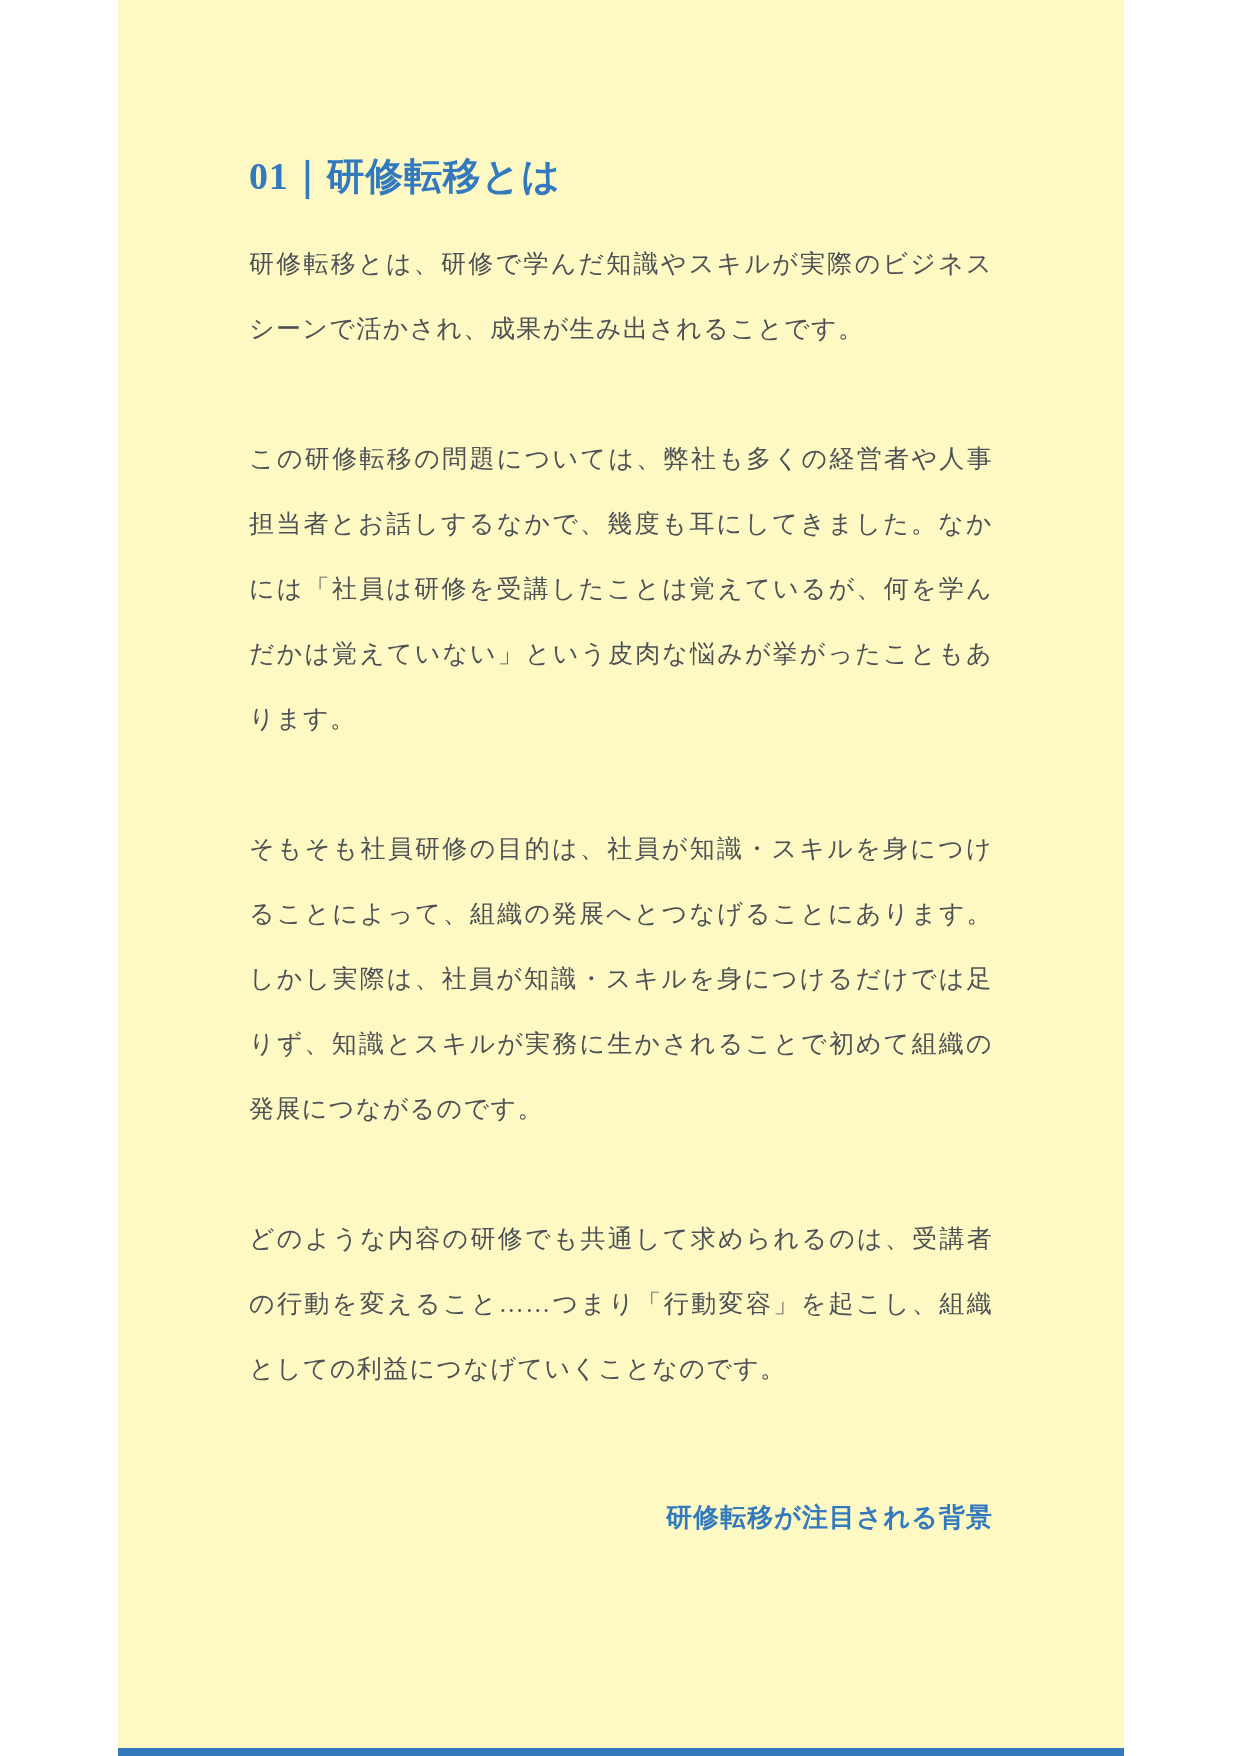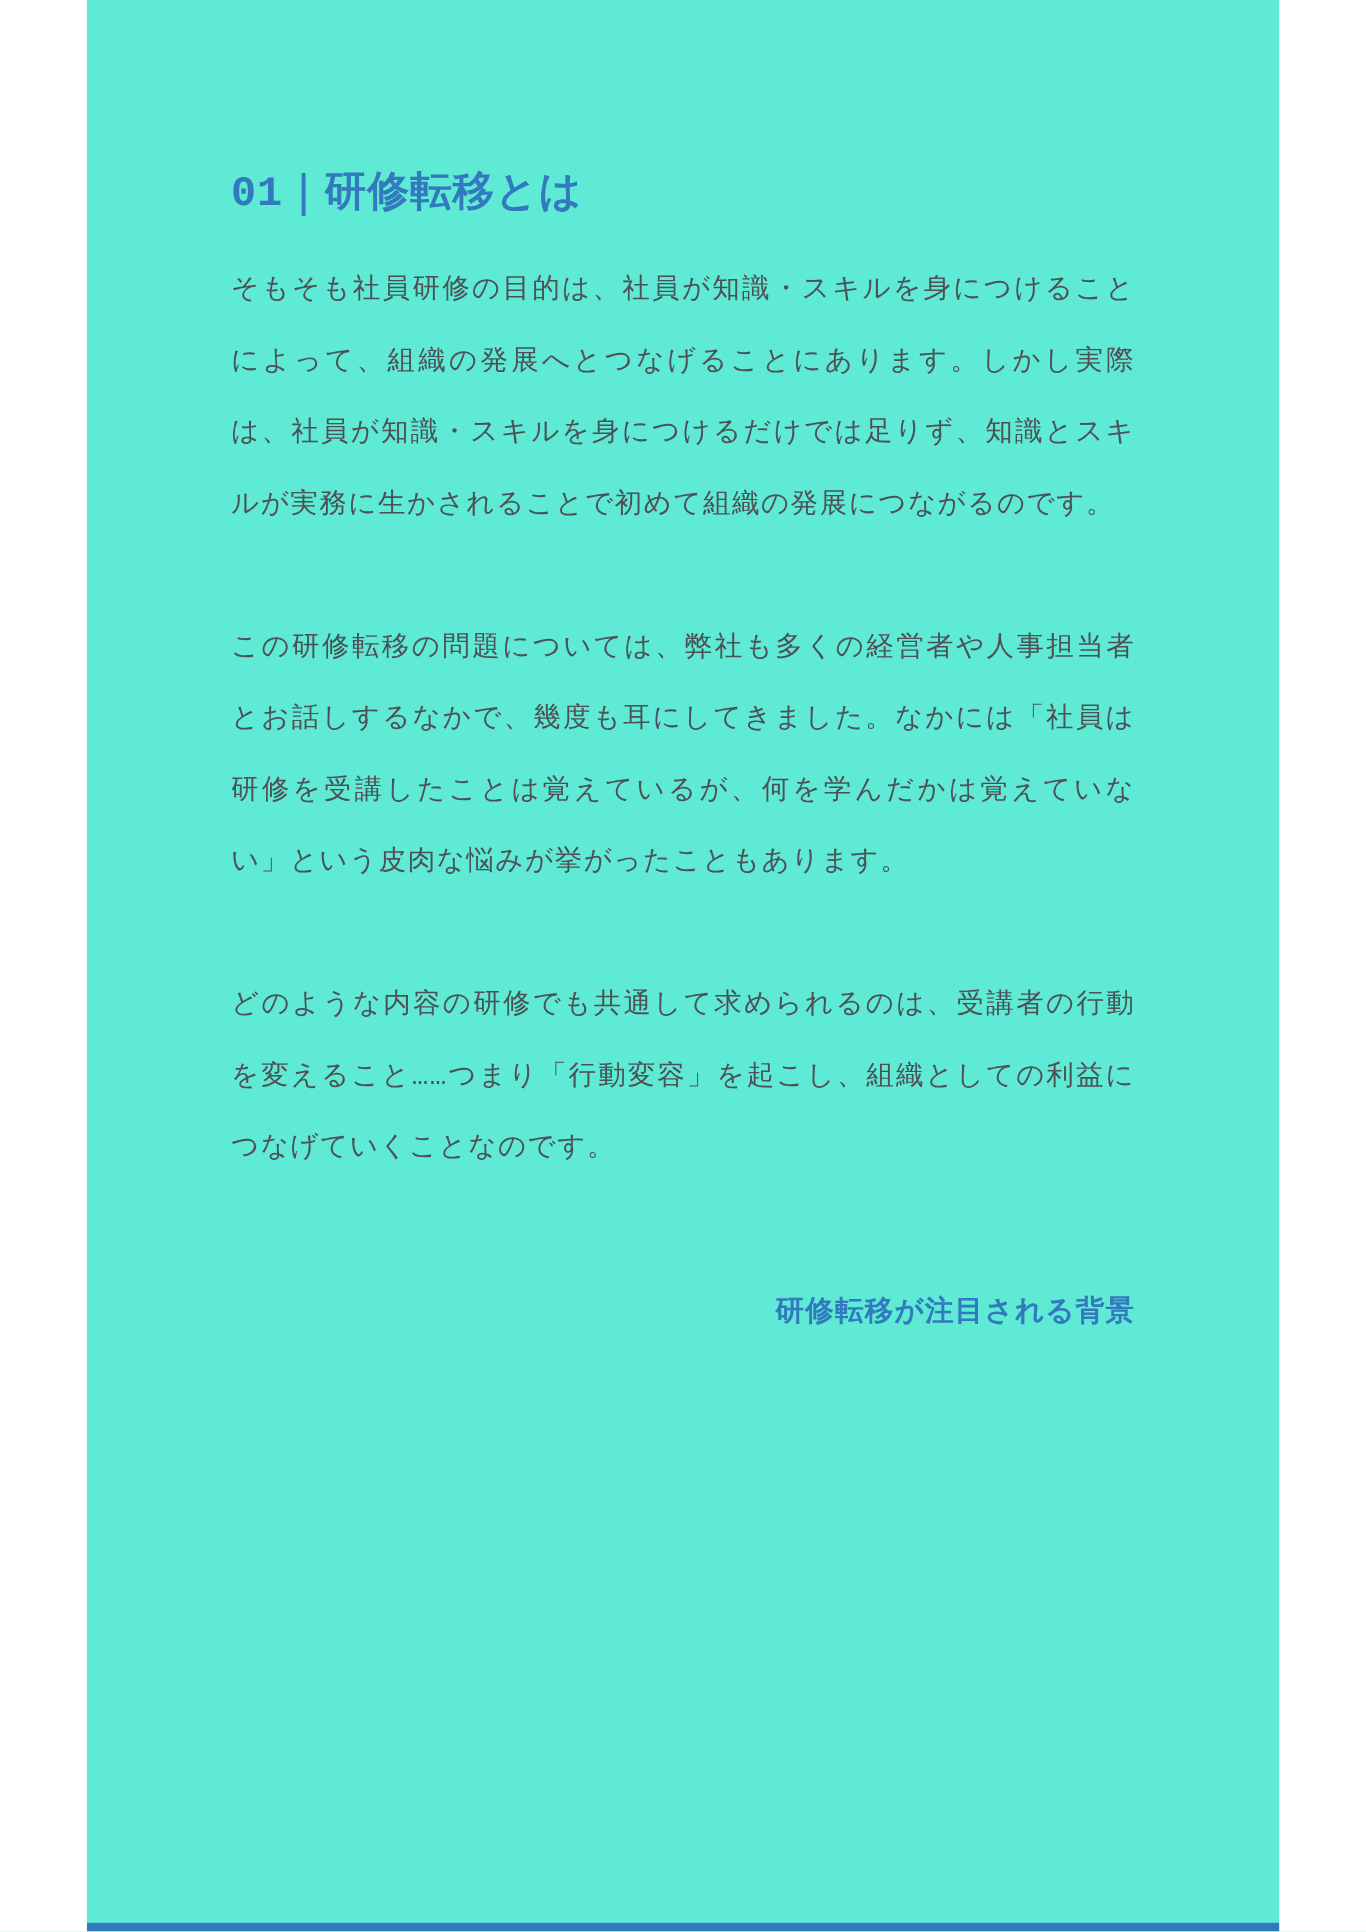--- a/index.html
+++ b/index.html
@@ -9,12 +9,12 @@
   }
   .page {
     position: relative;
-    width: 1084px;
+    width: 1006px;
     height: 1756px;
     margin: 0 auto;
-    background: #5eead4;
+    background: #fef9c3;
     overflow: hidden;
-    font-family: Liberation Mono, monospace;
+    font-family: Liberation Serif, serif;
   }
   .content {
     box-sizing: border-box;

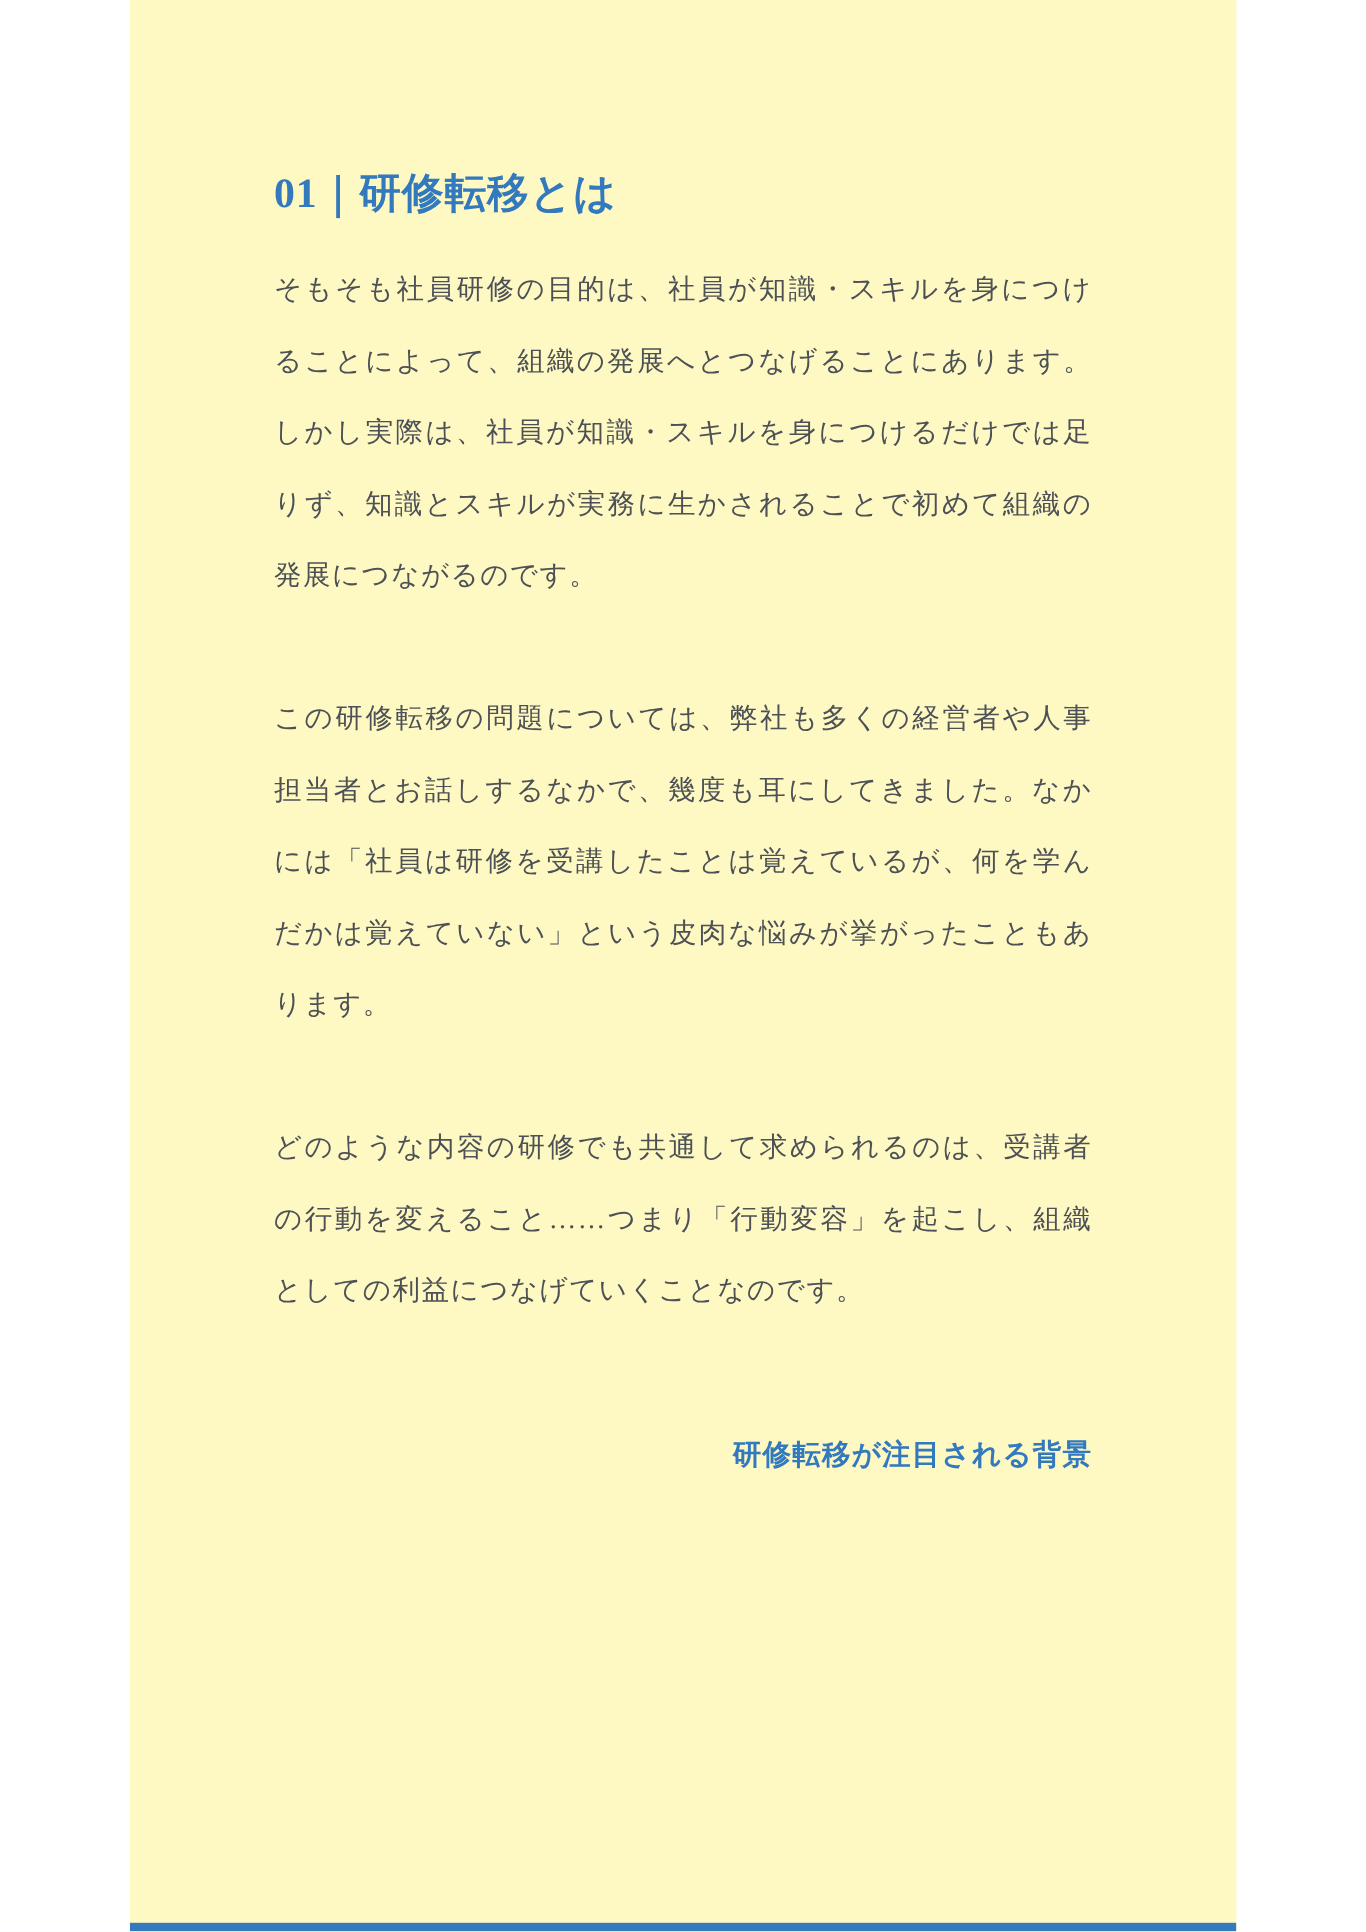--- a/index.html
+++ b/index.html
@@ -63,6 +63,7 @@
 
     <h1 class="section-heading">01｜研修転移とは</h1>
 
+    <p class="body-paragraph">研修転移とは、研修で学んだ知識やスキルが実際のビジネスシーンで活かされ、成果が生み出されることです。</p>
 
     <p class="body-paragraph">そもそも社員研修の目的は、社員が知識・スキルを身につけることによって、組織の発展へとつなげることにあります。しかし実際は、社員が知識・スキルを身につけるだけでは足りず、知識とスキルが実務に生かされることで初めて組織の発展につながるのです。</p>
 

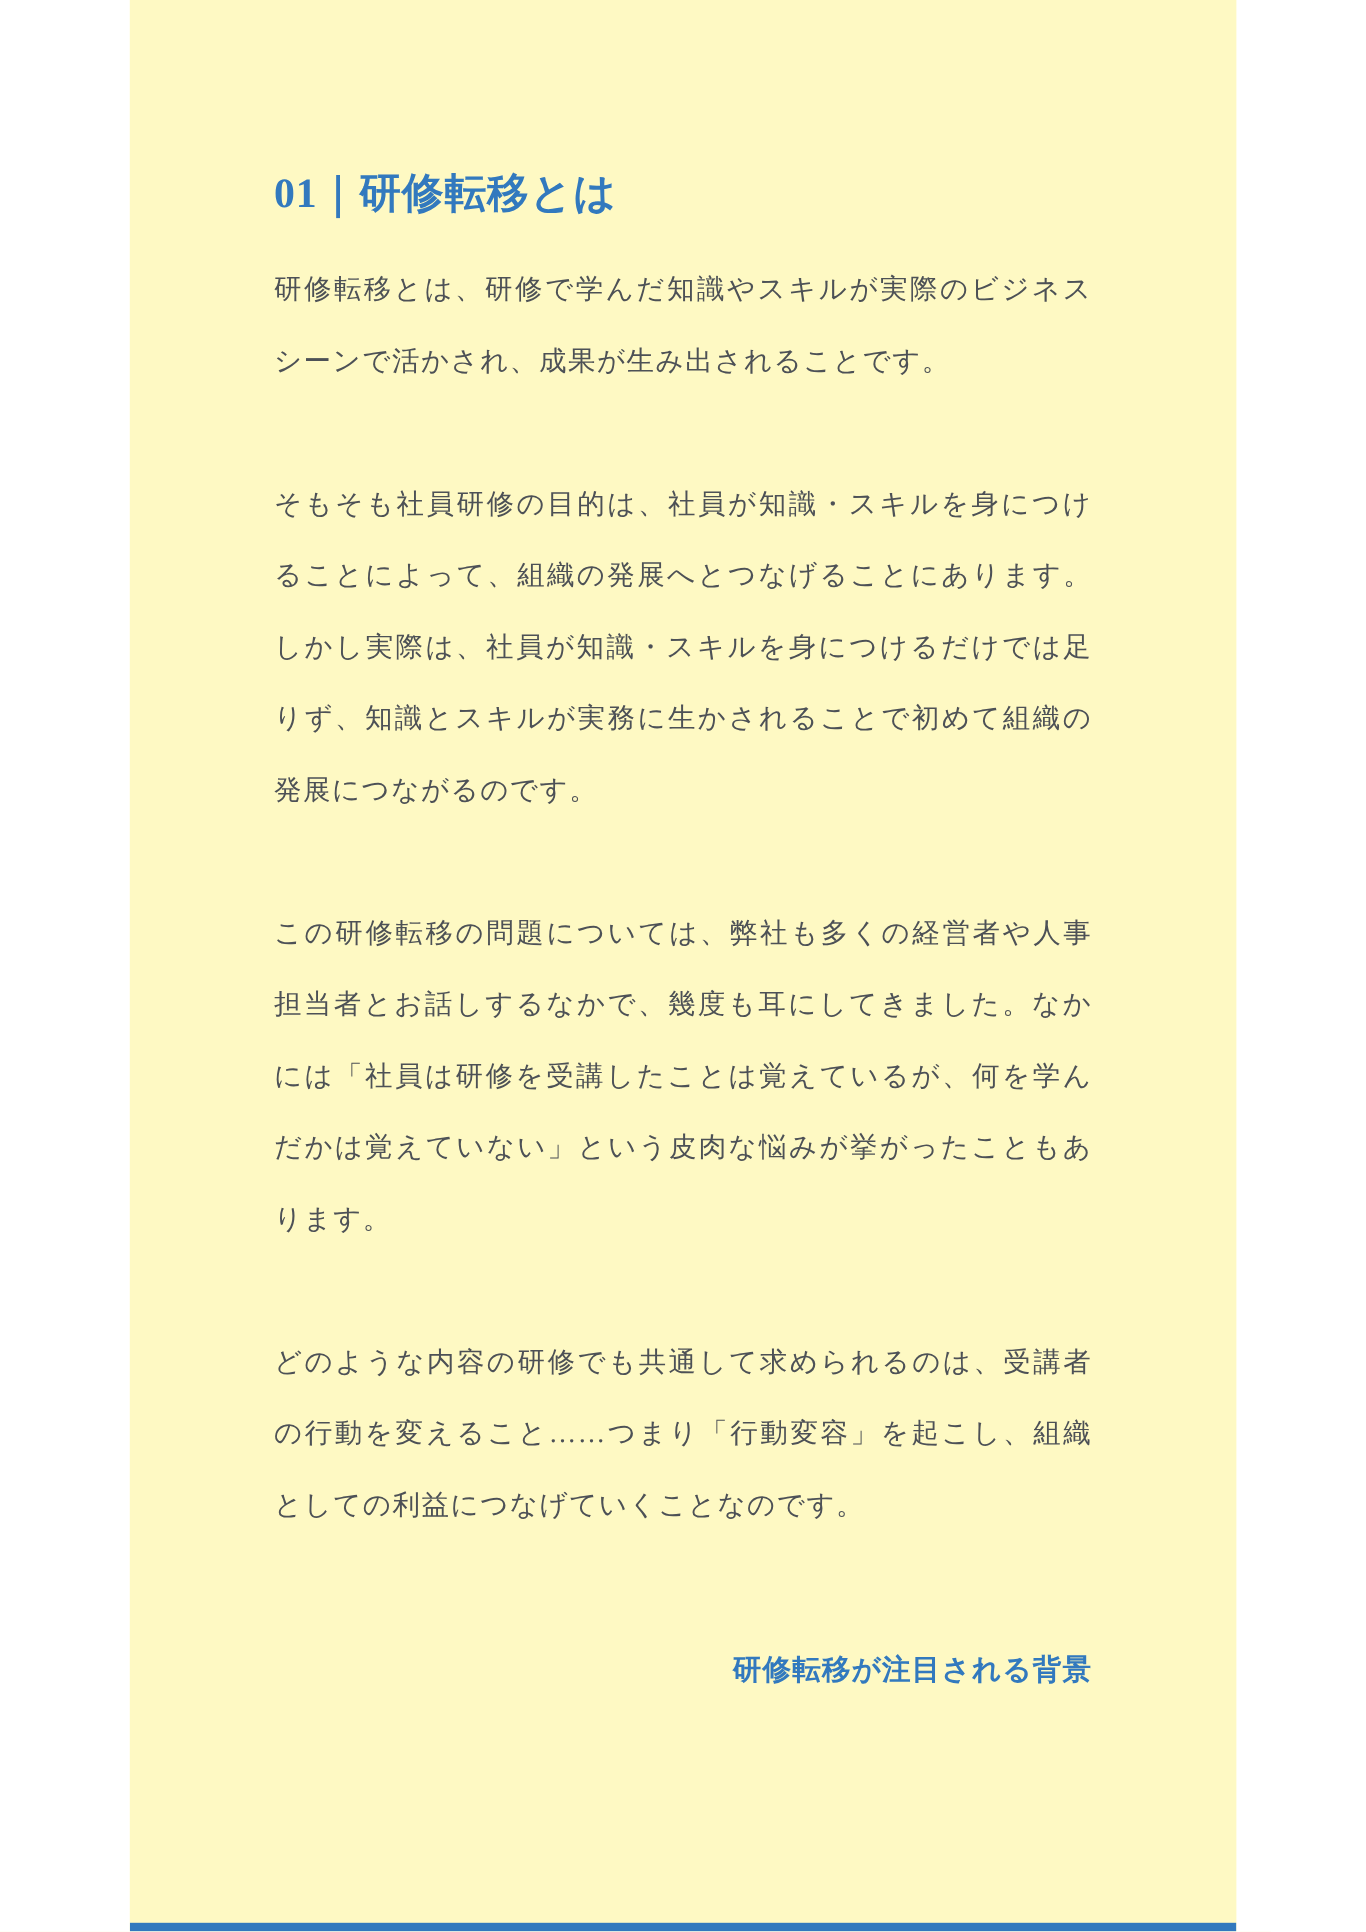--- a/index.html
+++ b/index.html
@@ -65,9 +65,9 @@
 
     <p class="body-paragraph">研修転移とは、研修で学んだ知識やスキルが実際のビジネスシーンで活かされ、成果が生み出されることです。</p>
 
+    <p class="body-paragraph">この研修転移の問題については、弊社も多くの経営者や人事担当者とお話しするなかで、幾度も耳にしてきました。なかには「社員は研修を受講したことは覚えているが、何を学んだかは覚えていない」という皮肉な悩みが挙がったこともあります。</p>
+
     <p class="body-paragraph">そもそも社員研修の目的は、社員が知識・スキルを身につけることによって、組織の発展へとつなげることにあります。しかし実際は、社員が知識・スキルを身につけるだけでは足りず、知識とスキルが実務に生かされることで初めて組織の発展につながるのです。</p>
-
-    <p class="body-paragraph">この研修転移の問題については、弊社も多くの経営者や人事担当者とお話しするなかで、幾度も耳にしてきました。なかには「社員は研修を受講したことは覚えているが、何を学んだかは覚えていない」という皮肉な悩みが挙がったこともあります。</p>
 
     <p class="body-paragraph">どのような内容の研修でも共通して求められるのは、受講者の行動を変えること……つまり「行動変容」を起こし、組織としての利益につなげていくことなのです。</p>
 

